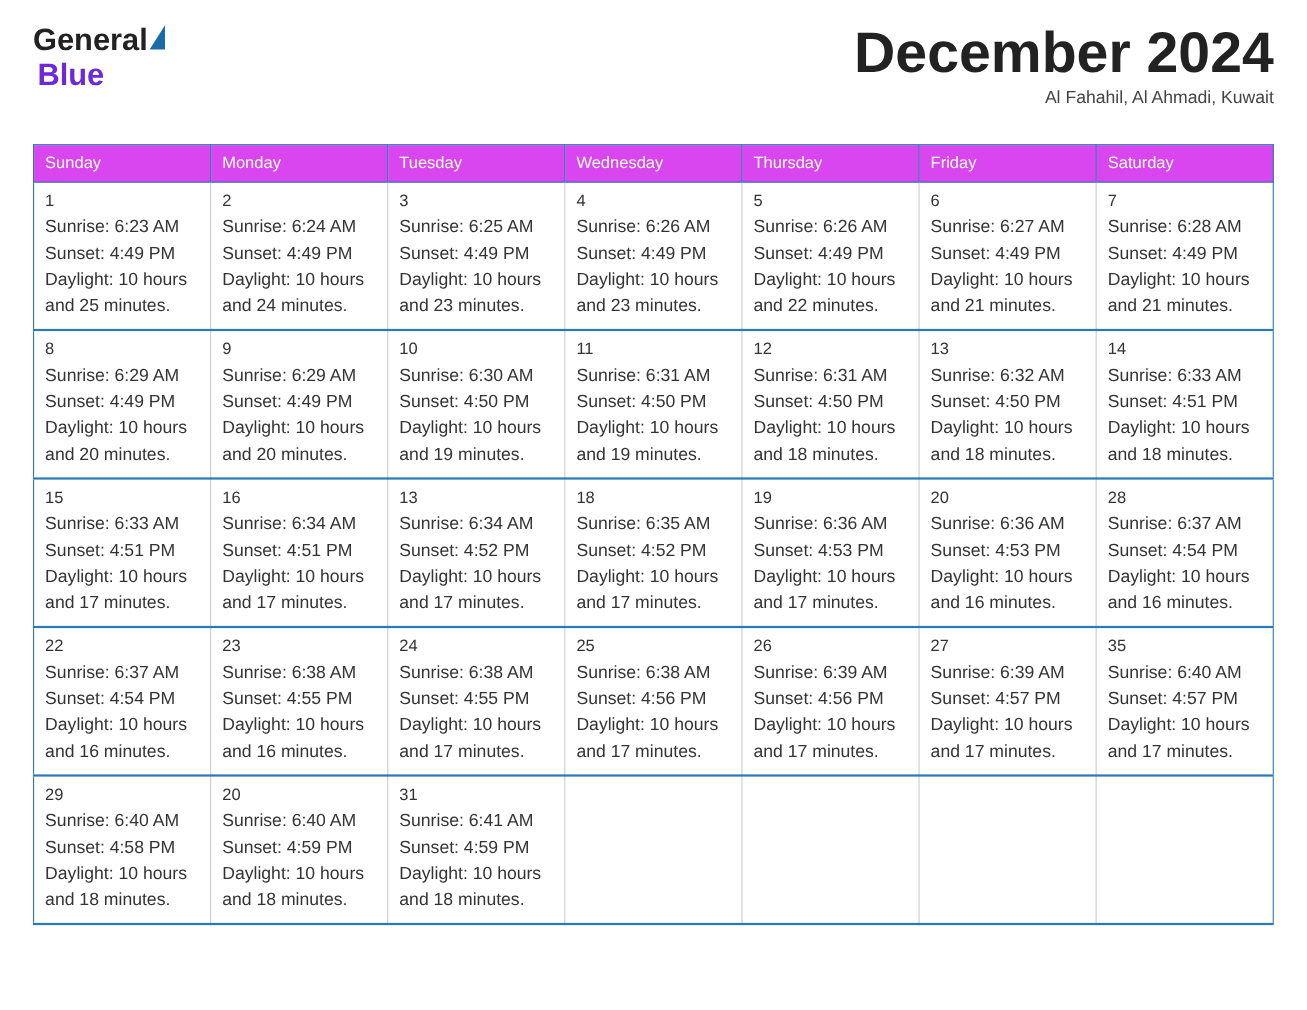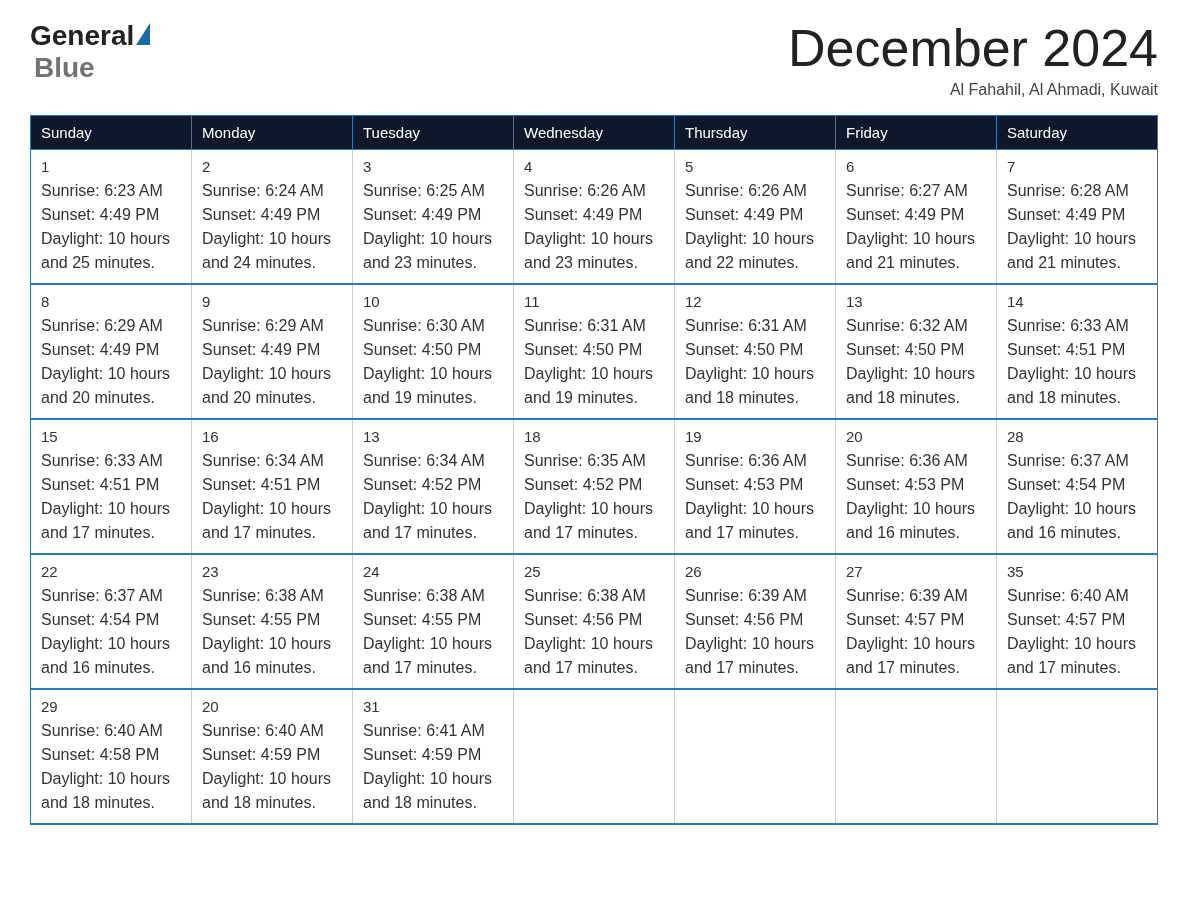--- a/index.html
+++ b/index.html
@@ -14,7 +14,7 @@
       display: flex;
       justify-content: space-between;
       align-items: flex-start;
-      margin-bottom: 16px;
+      margin-bottom: 32px;
     }
     .logo-triangle {
       width: 0;

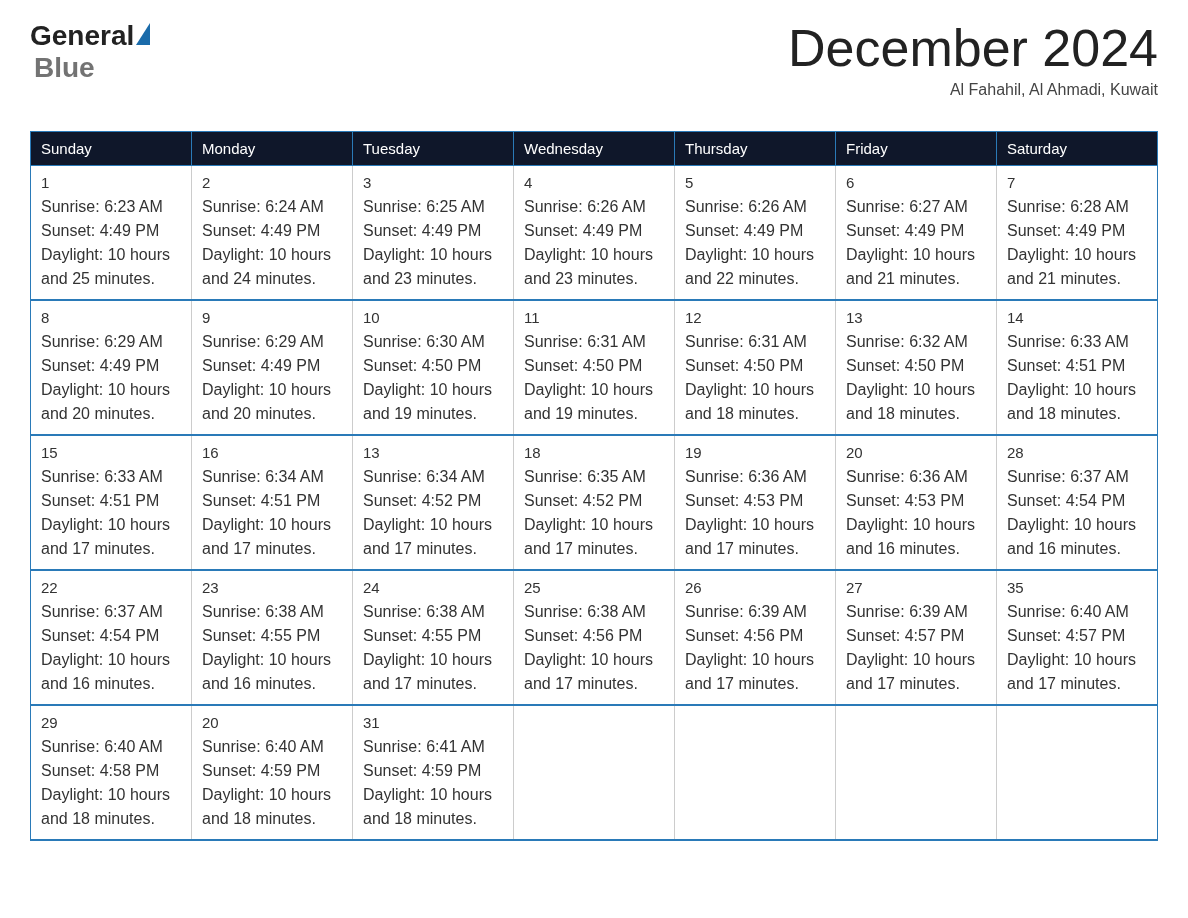--- a/index.html
+++ b/index.html
@@ -101,7 +101,7 @@
       <div class="logo-triangle"></div>
     </div>
     <div>
-      <span style="font-size:28px;font-weight:bold;color:#737373;margin-left:4px;">Blue</span>
+      <span style="font-size:28px;font-weight:bold;color:#6d28d9;margin-left:4px;">Blue</span>
     </div>
   </div>
   <div class="title-block">

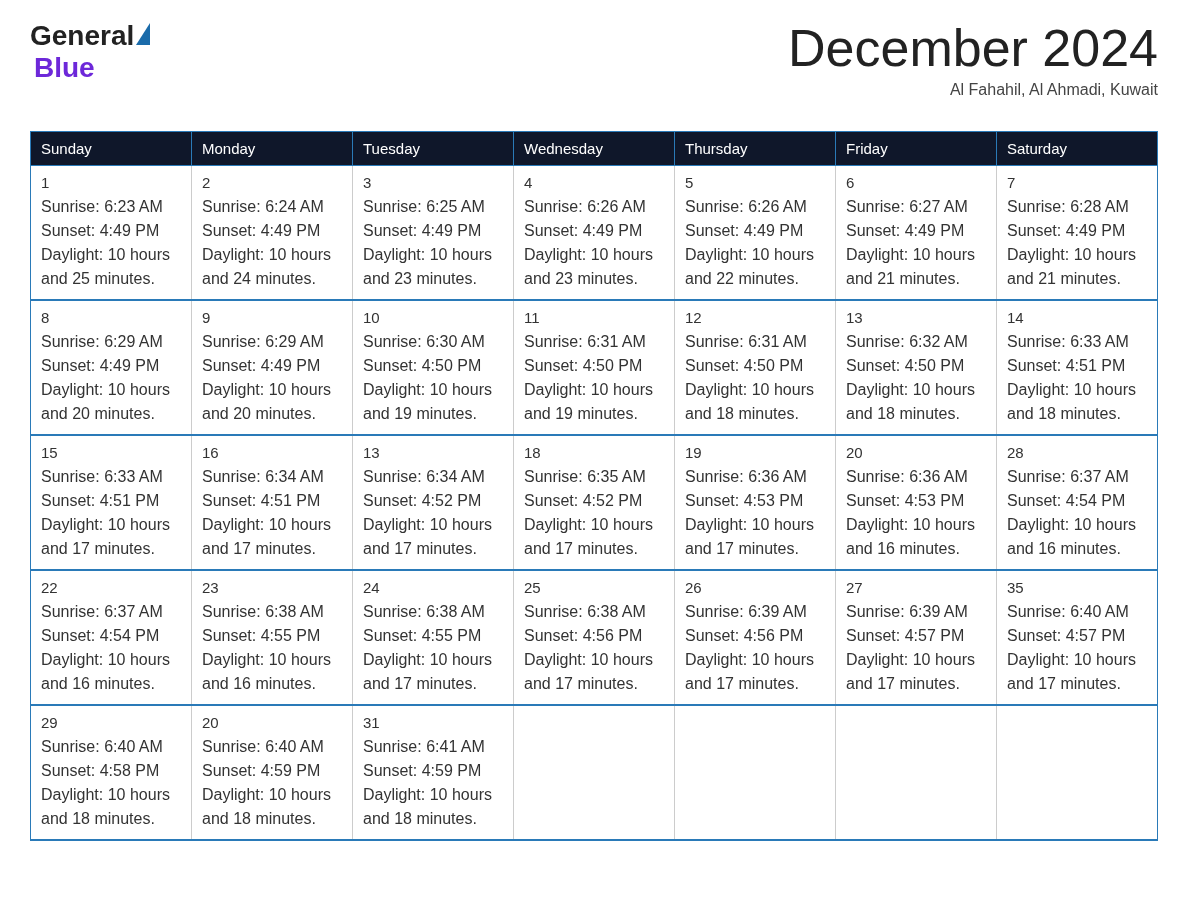--- a/index.html
+++ b/index.html
@@ -37,7 +37,7 @@
     }
     .month-title {
       font-size: 52px;
-      font-weight: normal;
+      font-weight: bold;
       color: #222;
       line-height: 1.1;
     }

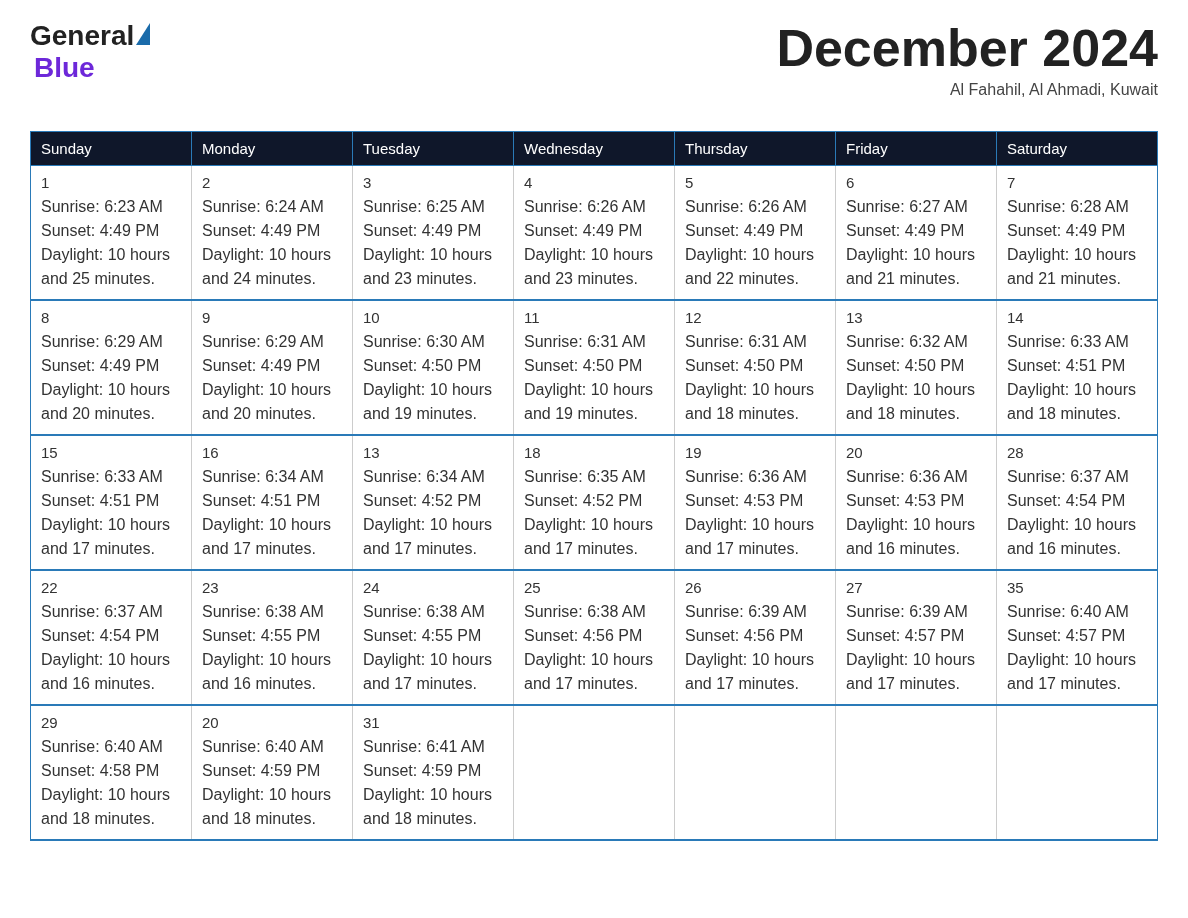--- a/index.html
+++ b/index.html
@@ -52,7 +52,7 @@
       table-layout: fixed;
     }
     thead tr {
-      background-color: #0f172a;
+      background-color: #d946ef;
     }
     thead th {
       color: #fff;

